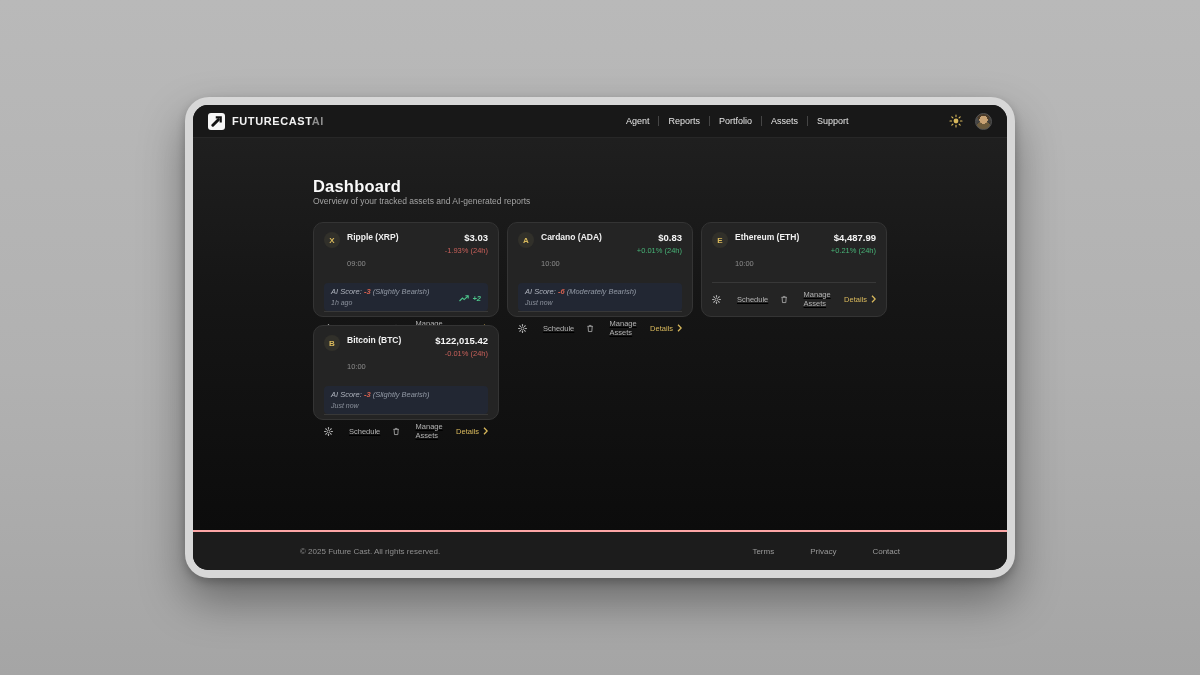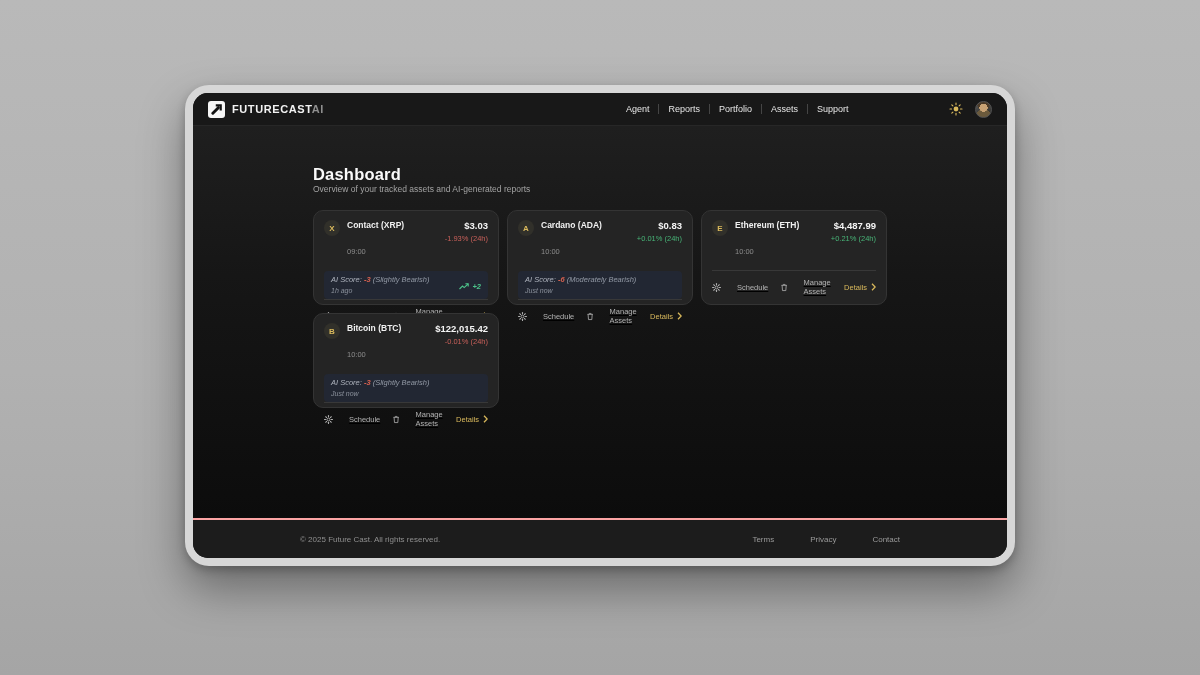--- a/index.html
+++ b/index.html
@@ -10,7 +10,7 @@
     position:relative;
   }
   .device-frame {
-    position:absolute; left:185px; top:85px; width:830px; height:481px;
+    position:absolute; left:185px; top:97px; width:830px; height:481px;
     background:#d7d7d7; border-radius:24px;
     box-shadow:0 22px 45px rgba(0,0,0,.38), 0 4px 10px rgba(0,0,0,.22);
     padding:8px;

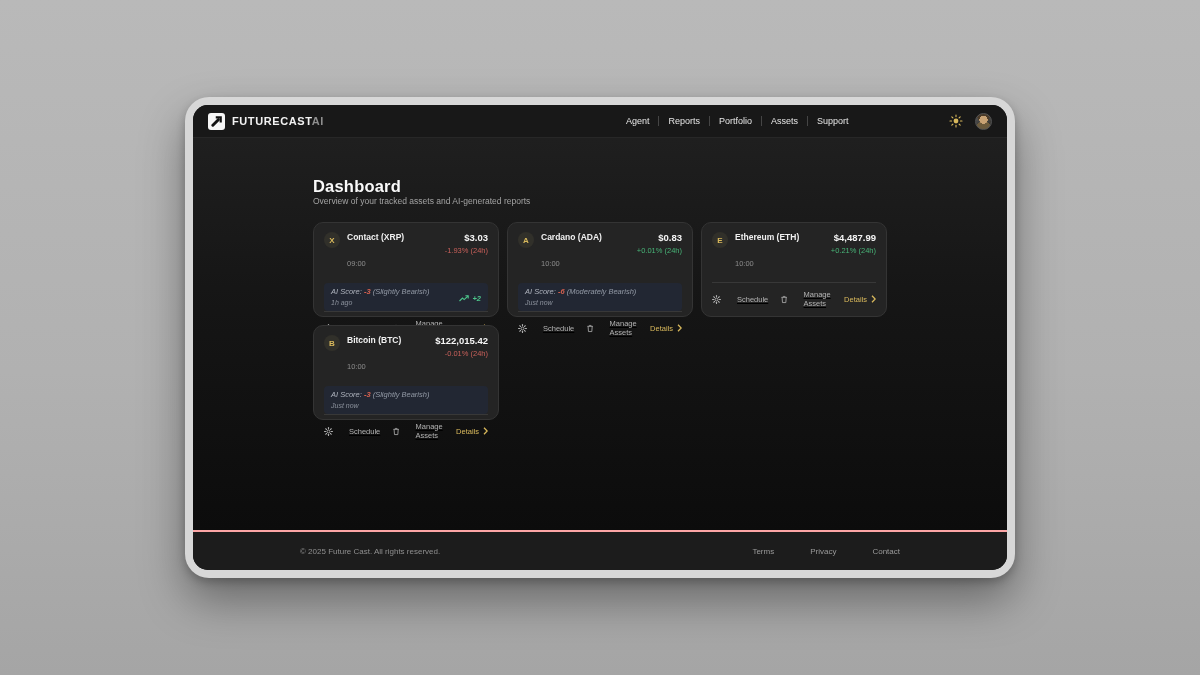--- a/index.html
+++ b/index.html
@@ -156,7 +156,7 @@
     <div class="card-head">
       <div class="asset-avatar">X</div>
       <div class="asset-meta">
-        <div class="asset-name">Contact (XRP)</div>
+        <div class="asset-name">Ripple (XRP)</div>
         <div class="asset-time">09:00</div>
       </div>
       <div class="price-block">

